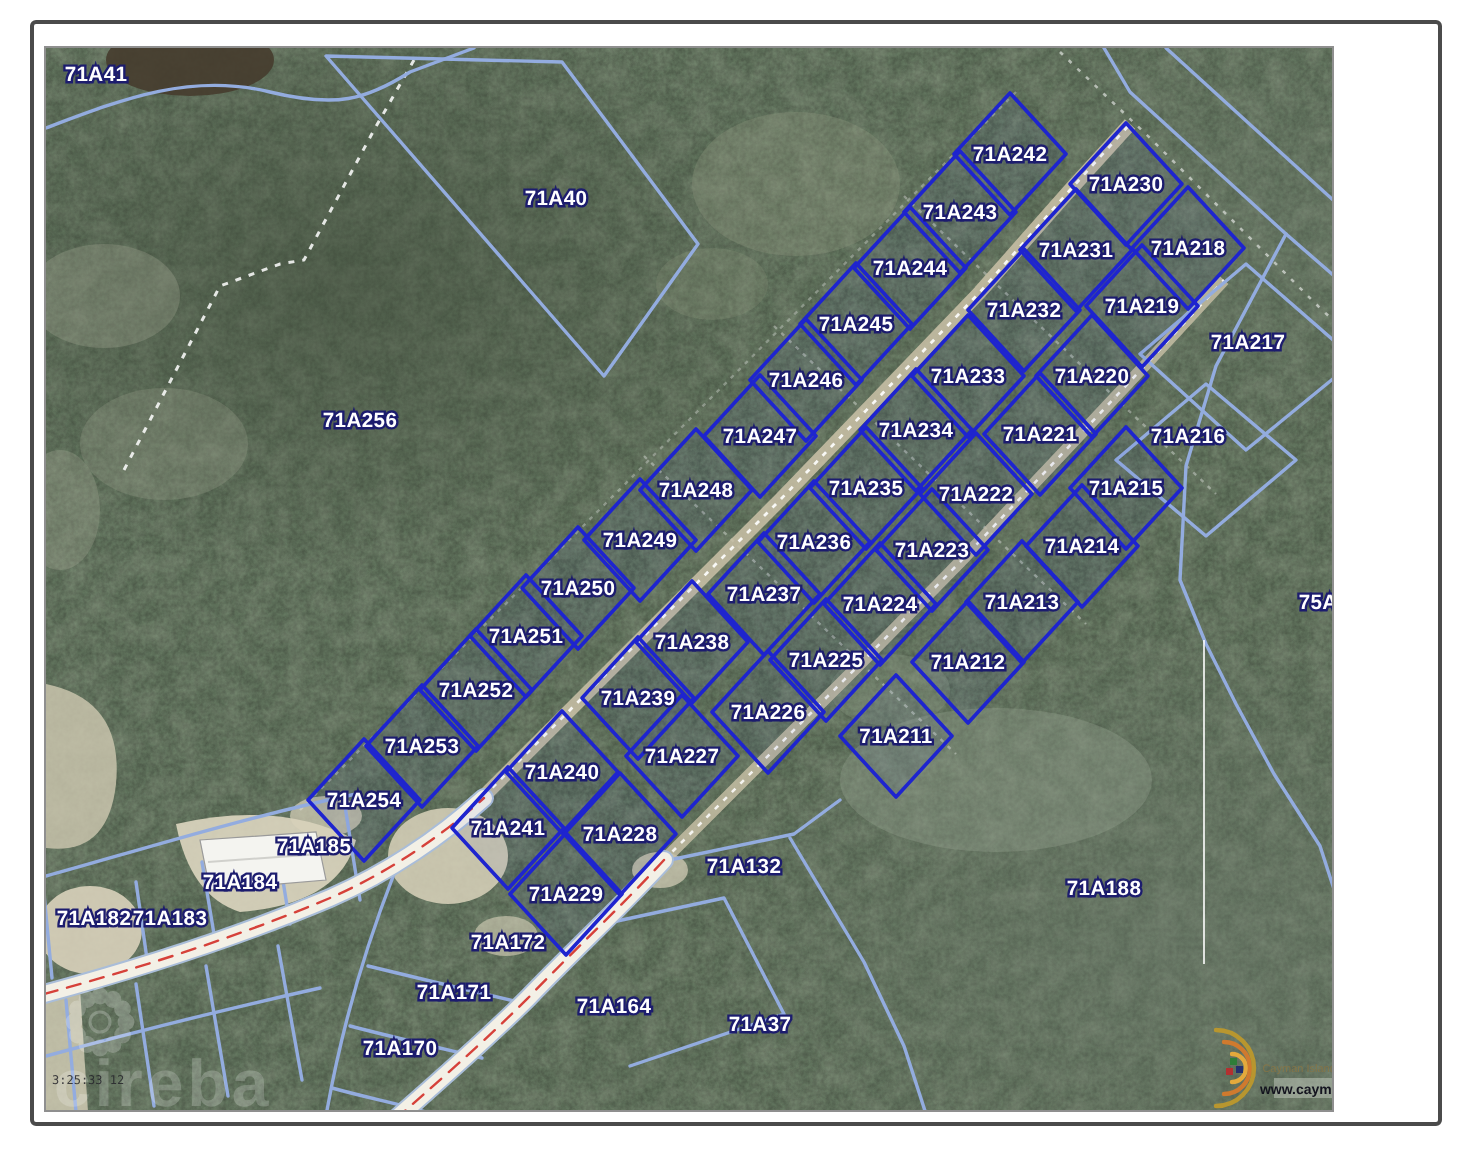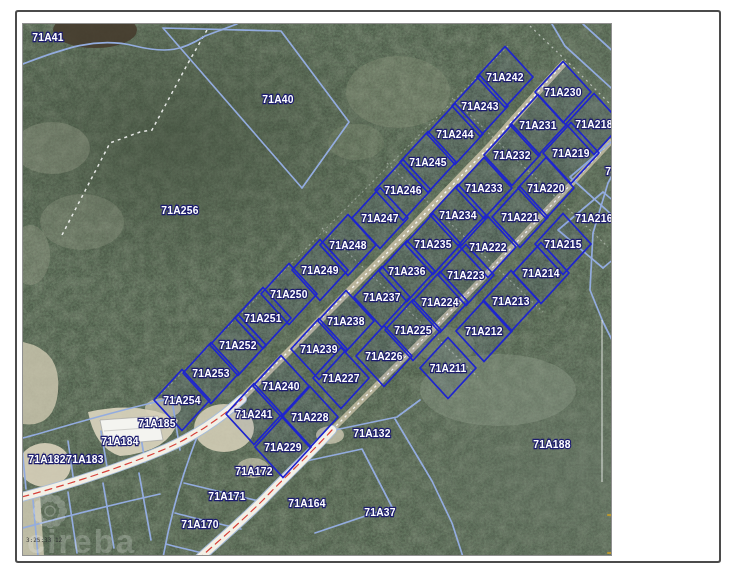--- a/index.html
+++ b/index.html
@@ -7,7 +7,7 @@
         font-family:"Liberation Sans",sans-serif;}
   .print-frame{position:absolute;left:15px;top:10px;width:702px;height:549px;
                border:2px solid #4b4b4b;border-radius:3px;}
-  .map-area{position:absolute;left:23px;top:24px;width:588px;height:531px;
+  .map-area{position:absolute;left:23px;top:24px;width:643px;height:531px;
             outline:1px solid #8f8f8f;overflow:hidden;background:#4e5b4a;}
   .map-area svg{display:block;}
   .plabel{font-family:"Liberation Sans",sans-serif;font-size:10.3px;font-weight:bold;

